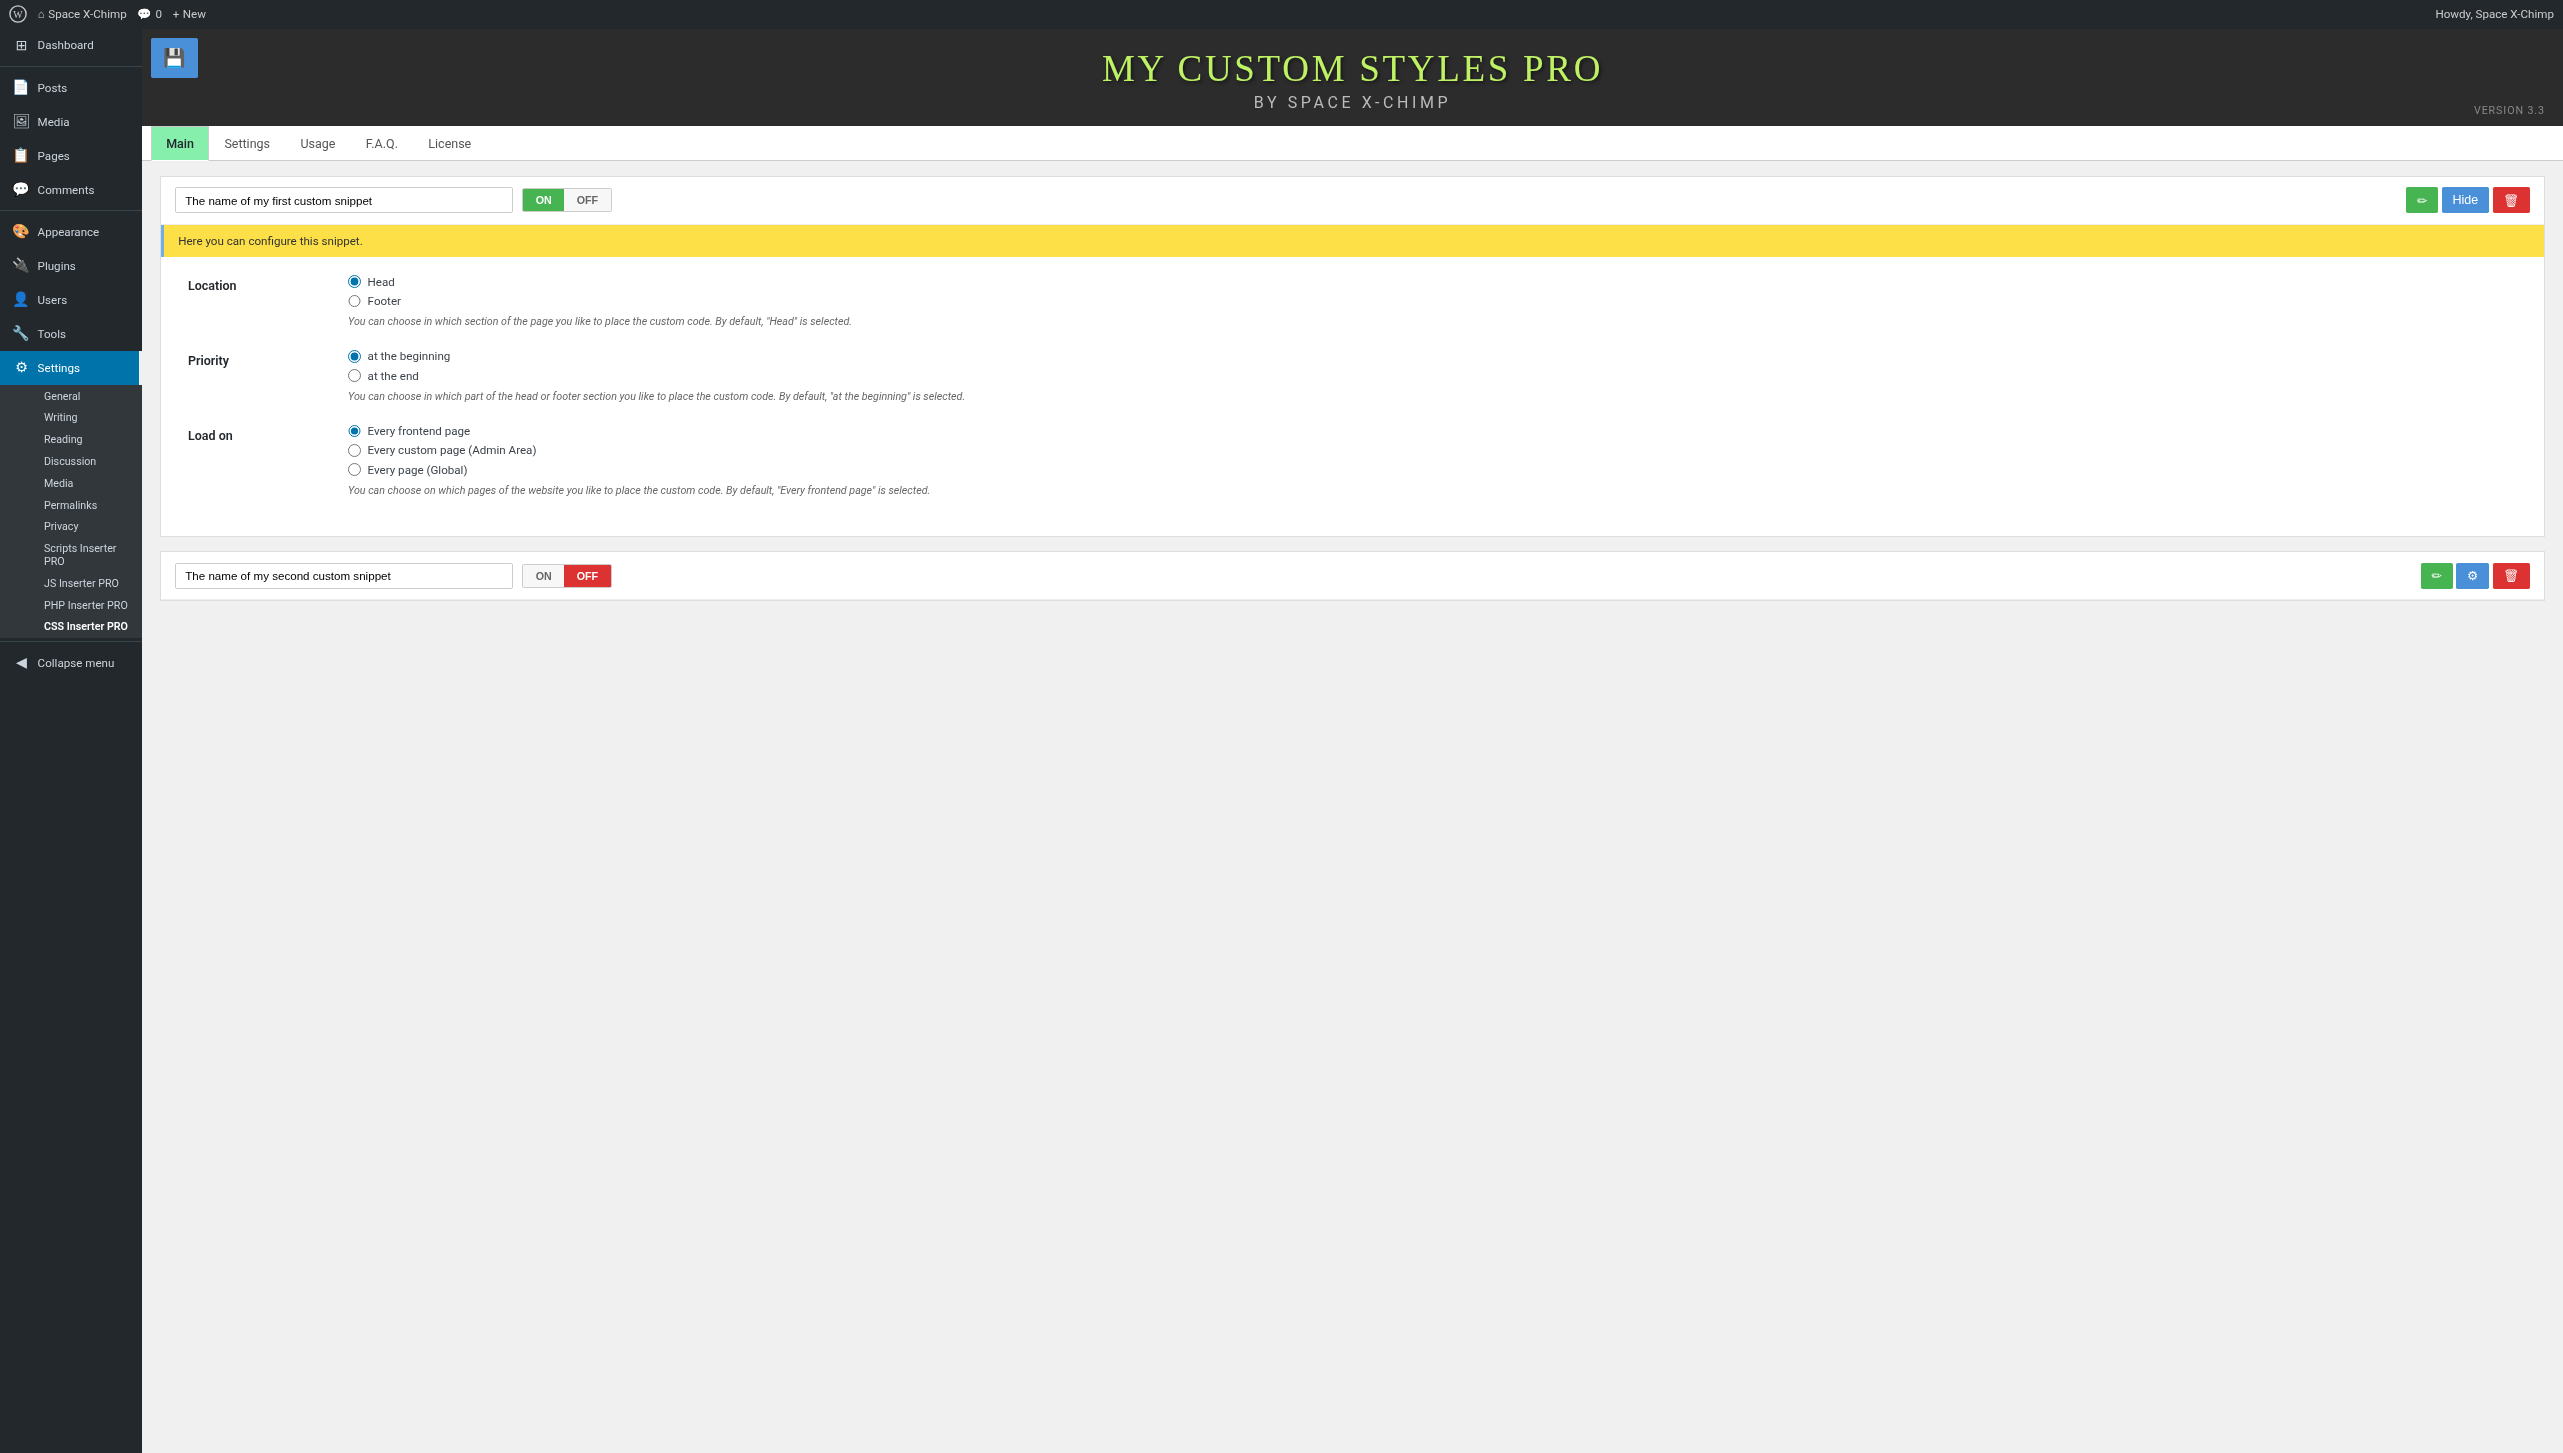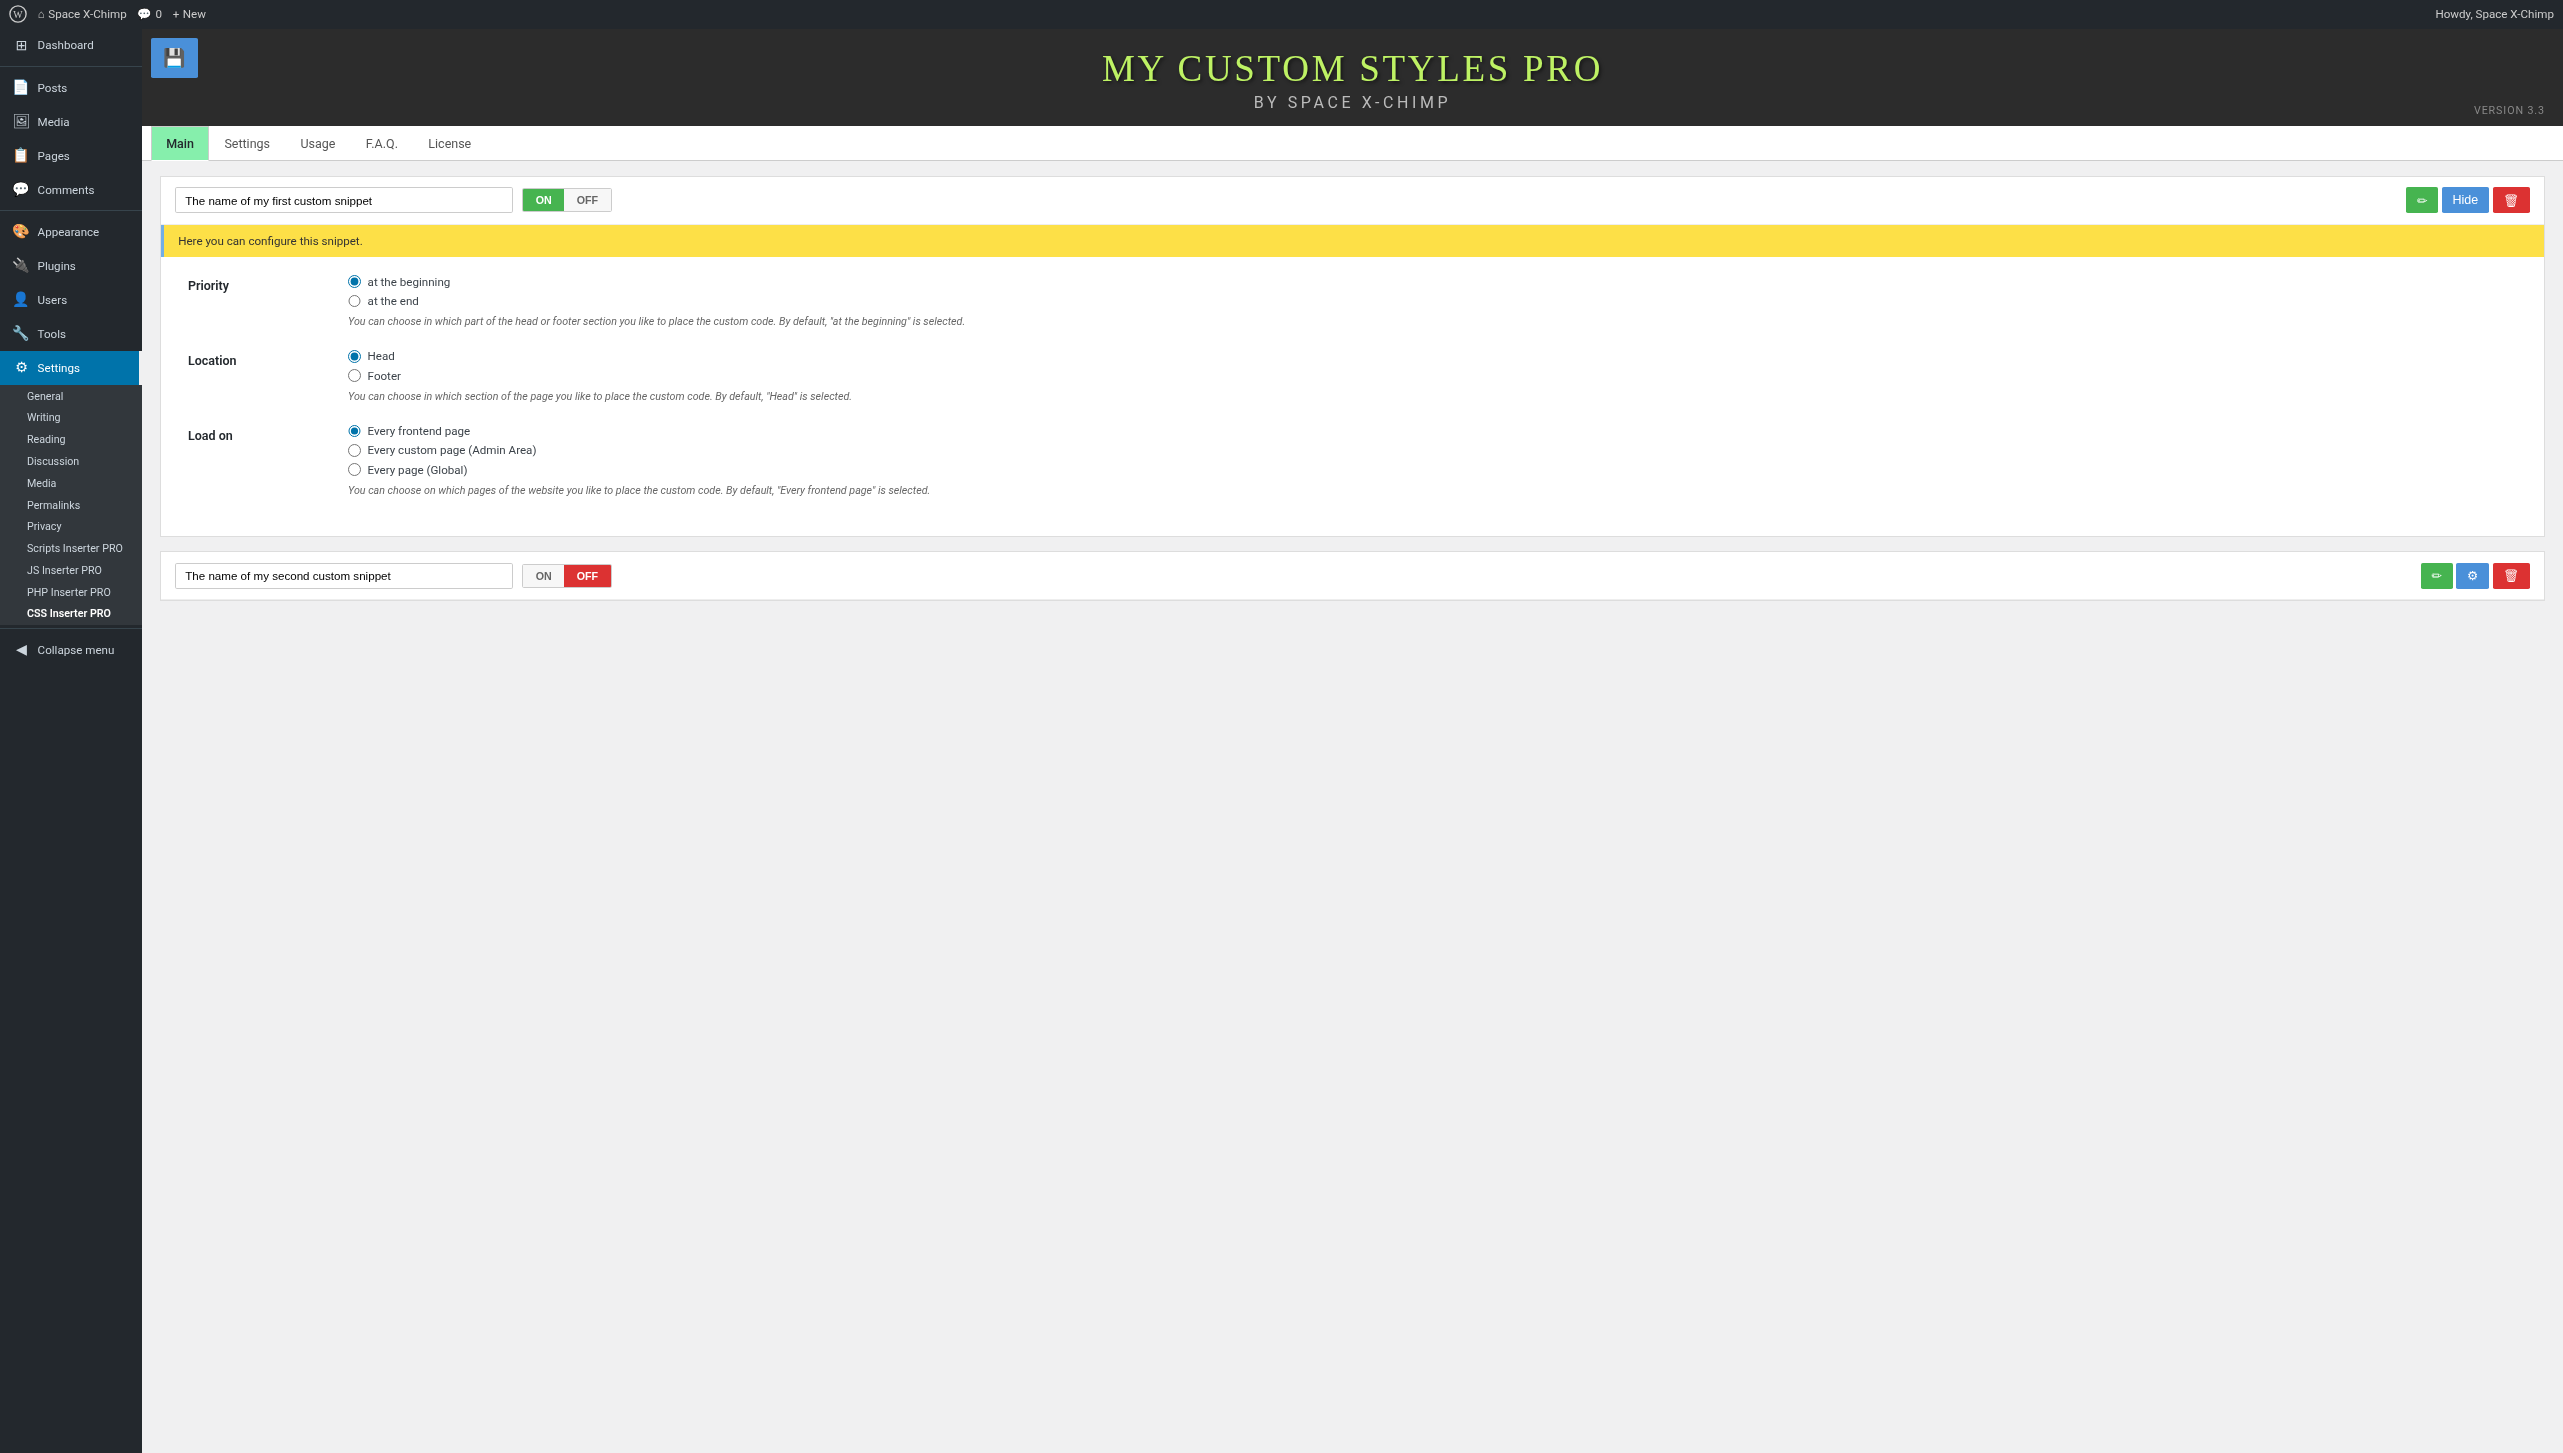--- a/index.html
+++ b/index.html
@@ -370,6 +370,21 @@
       <div class="snippet-body">
 
         <div class="form-row">
+          <div class="form-label">Location</div>
+          <div class="form-field">
+            <label>
+              <input type="radio" name="location1" checked="" style="">
+              <span>Head</span>
+            </label>
+            <label>
+              <input type="radio" name="location1" style="">
+              <span>Footer</span>
+            </label>
+            <div class="form-hint">You can choose in which section of the page you like to place the custom code. By default, "Head" is selected.</div>
+          </div>
+        </div>
+
+        <div class="form-row">
           <div class="form-label">Priority</div>
           <div class="form-field">
             <label>
@@ -381,21 +396,6 @@
               <span>at the end</span>
             </label>
             <div class="form-hint">You can choose in which part of the head or footer section you like to place the custom code. By default, "at the beginning" is selected.</div>
-          </div>
-        </div>
-
-        <div class="form-row">
-          <div class="form-label">Location</div>
-          <div class="form-field">
-            <label>
-              <input type="radio" name="location1" checked="" style="">
-              <span>Head</span>
-            </label>
-            <label>
-              <input type="radio" name="location1" style="">
-              <span>Footer</span>
-            </label>
-            <div class="form-hint">You can choose in which section of the page you like to place the custom code. By default, "Head" is selected.</div>
           </div>
         </div>
 

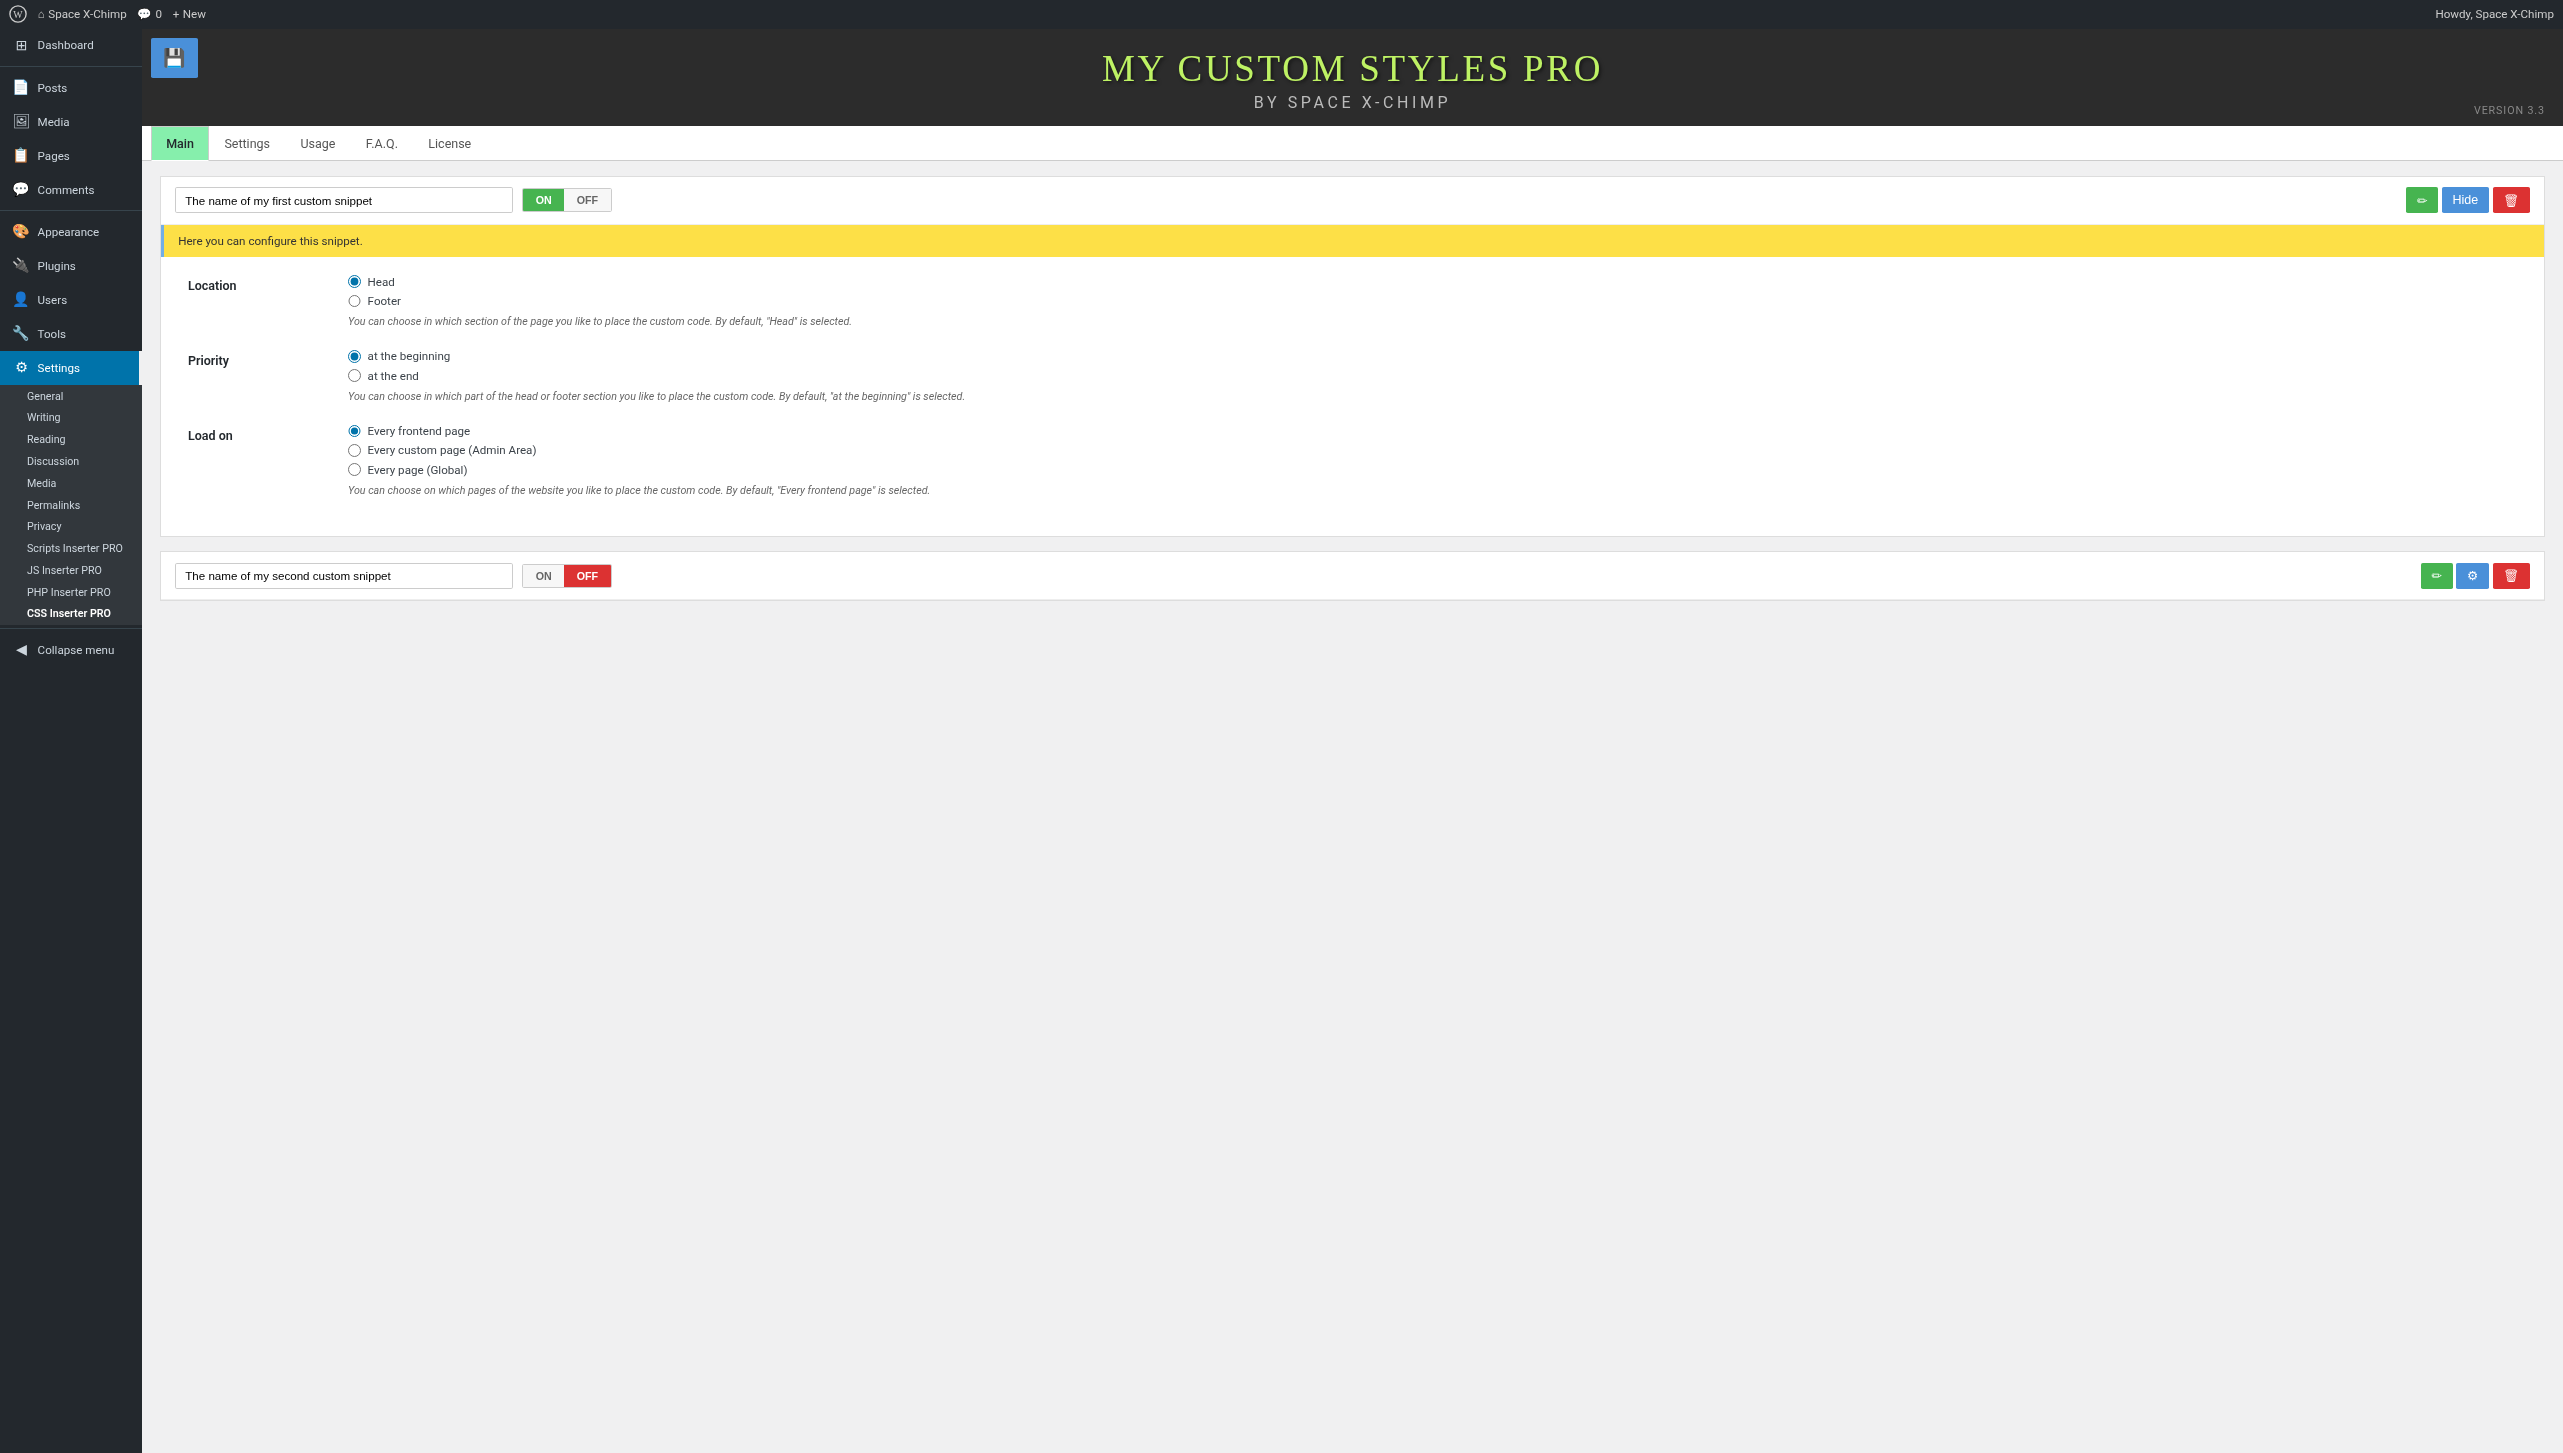--- a/index.html
+++ b/index.html
@@ -63,6 +63,7 @@
       color: #ccd5dd;
       cursor: pointer;
       font-size: 10.7px;
+      margin-left: 17px;
     }
     .submenu-item.active { color: #fff; font-weight: 600; }
 

